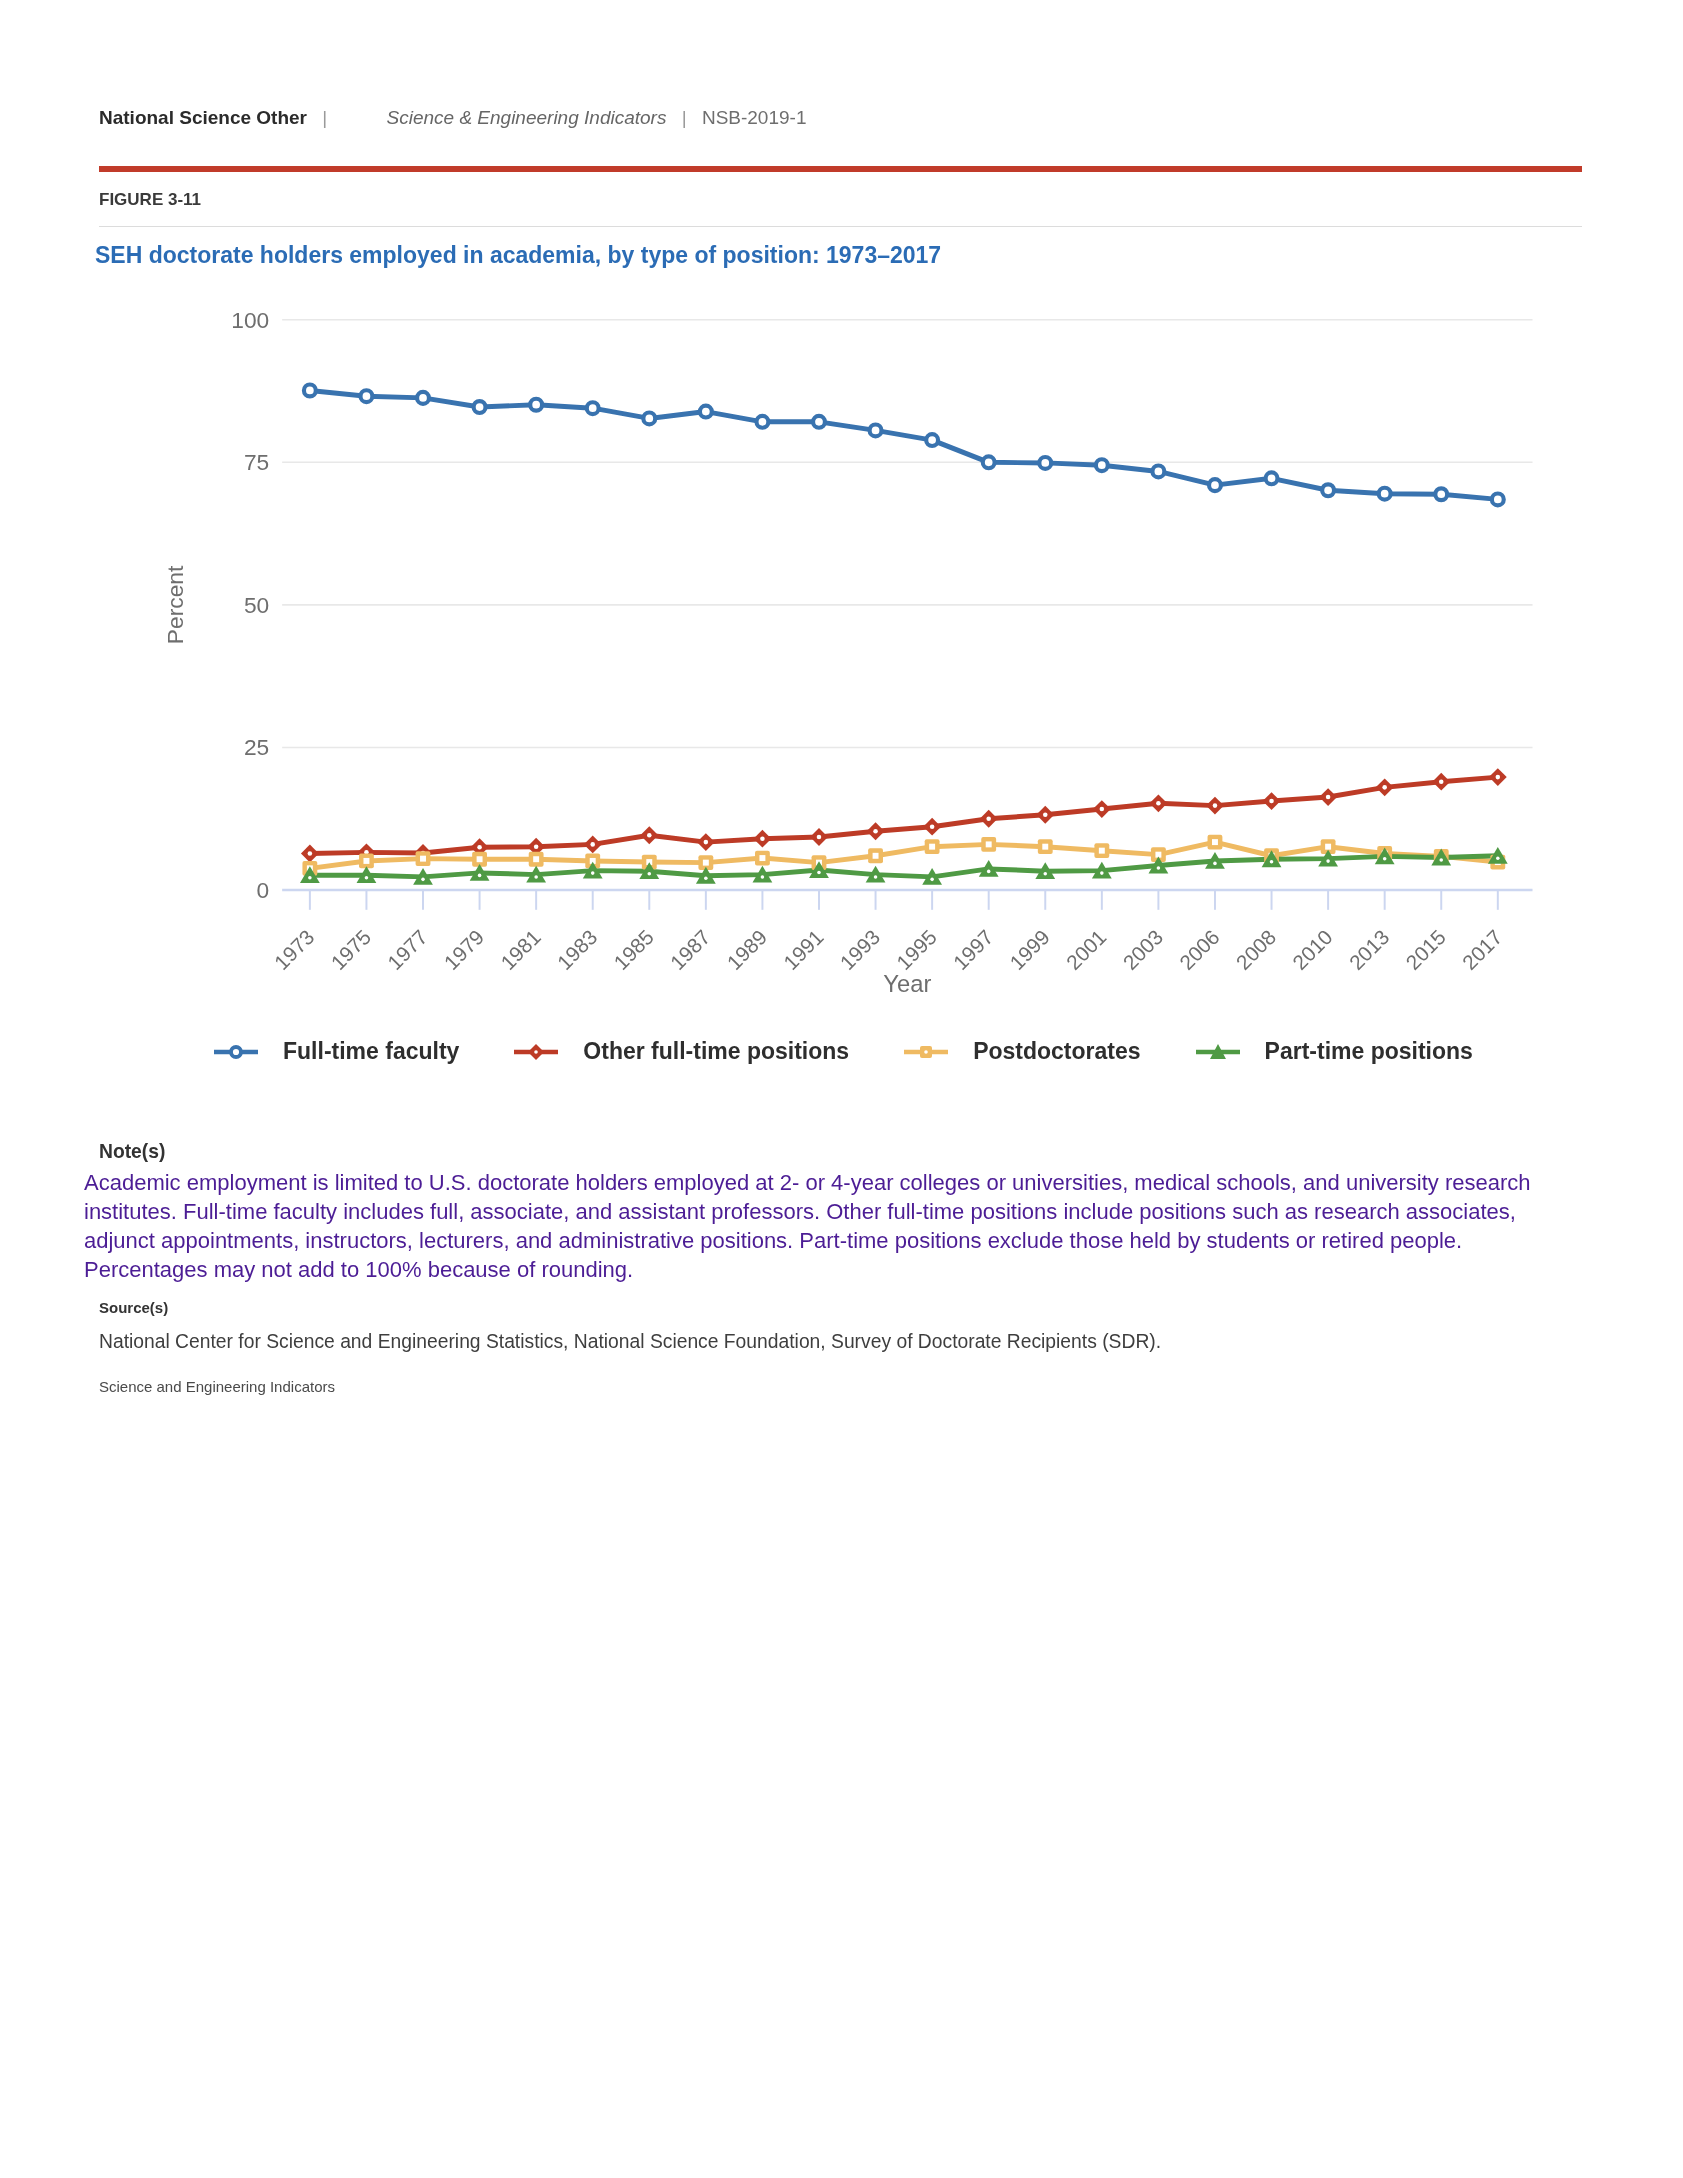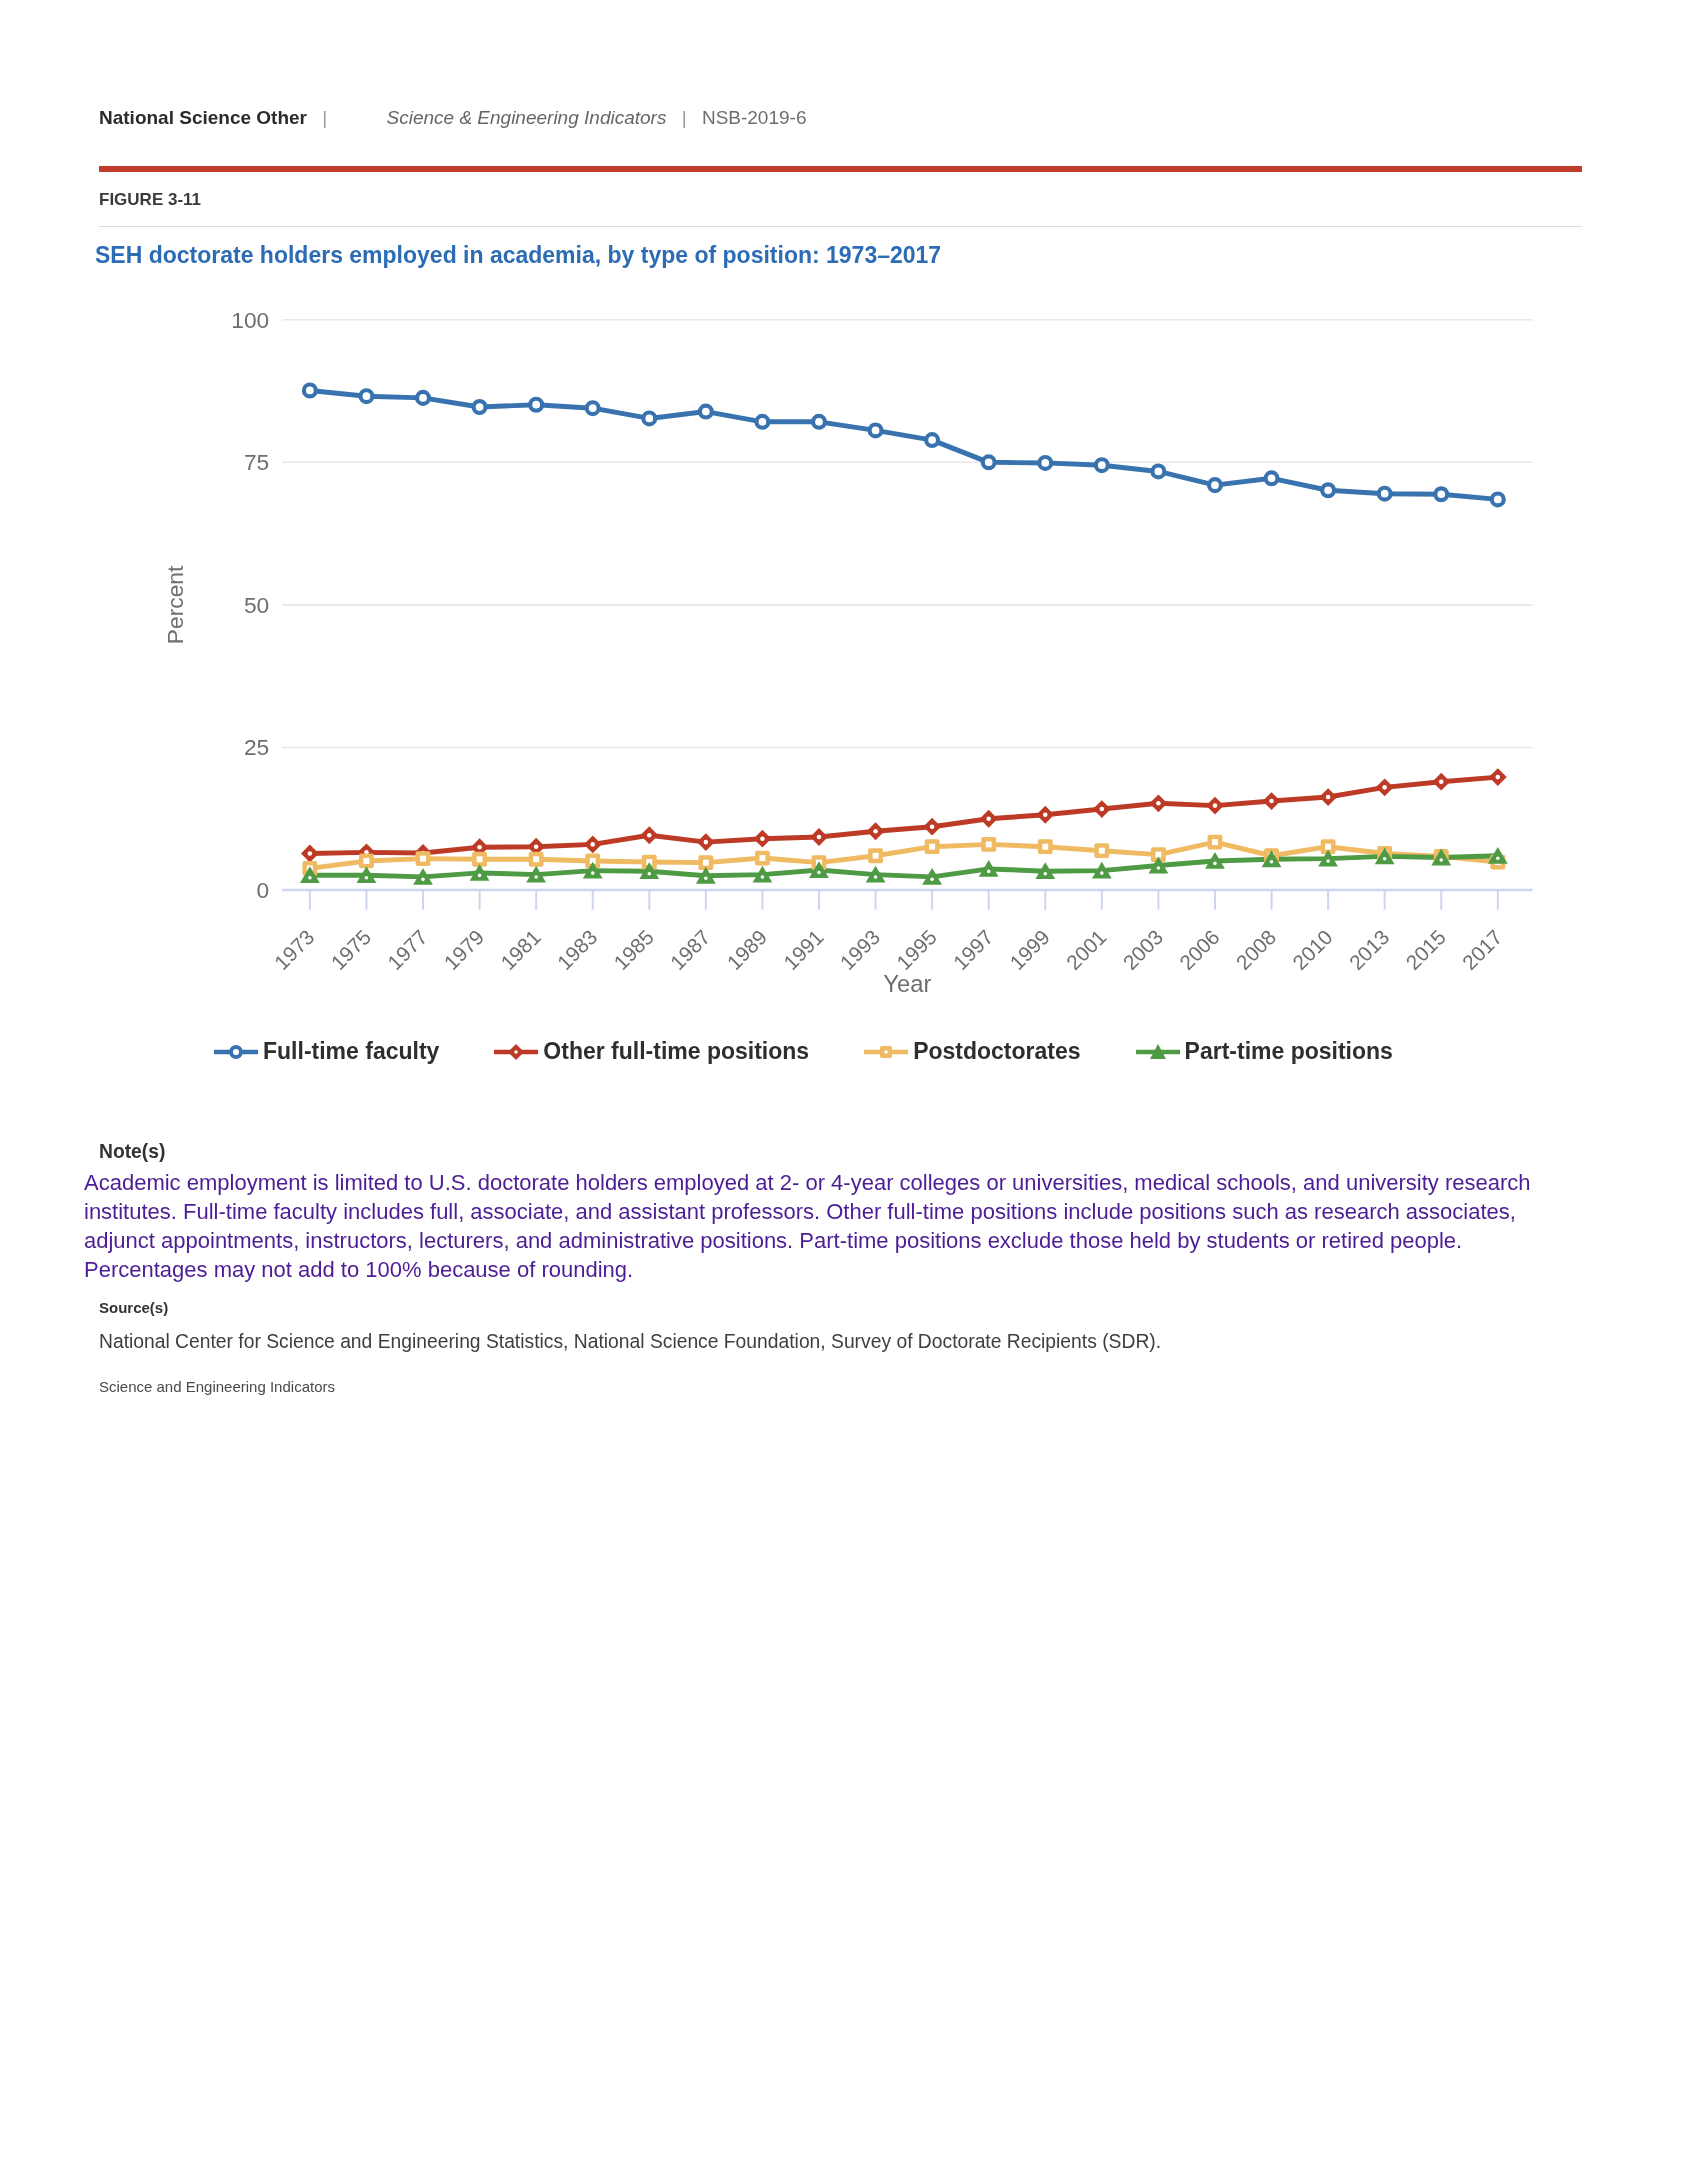--- a/index.html
+++ b/index.html
@@ -39,7 +39,7 @@
   <span class="sep">|</span>
   <span class="pub">Science &amp; Engineering Indicators</span>
   <span class="sep">|</span>
-  <span>NSB-2019-6</span>
+  <span>NSB-2019-1</span>
 </div>
 
 <div class="abs red-rule"></div>

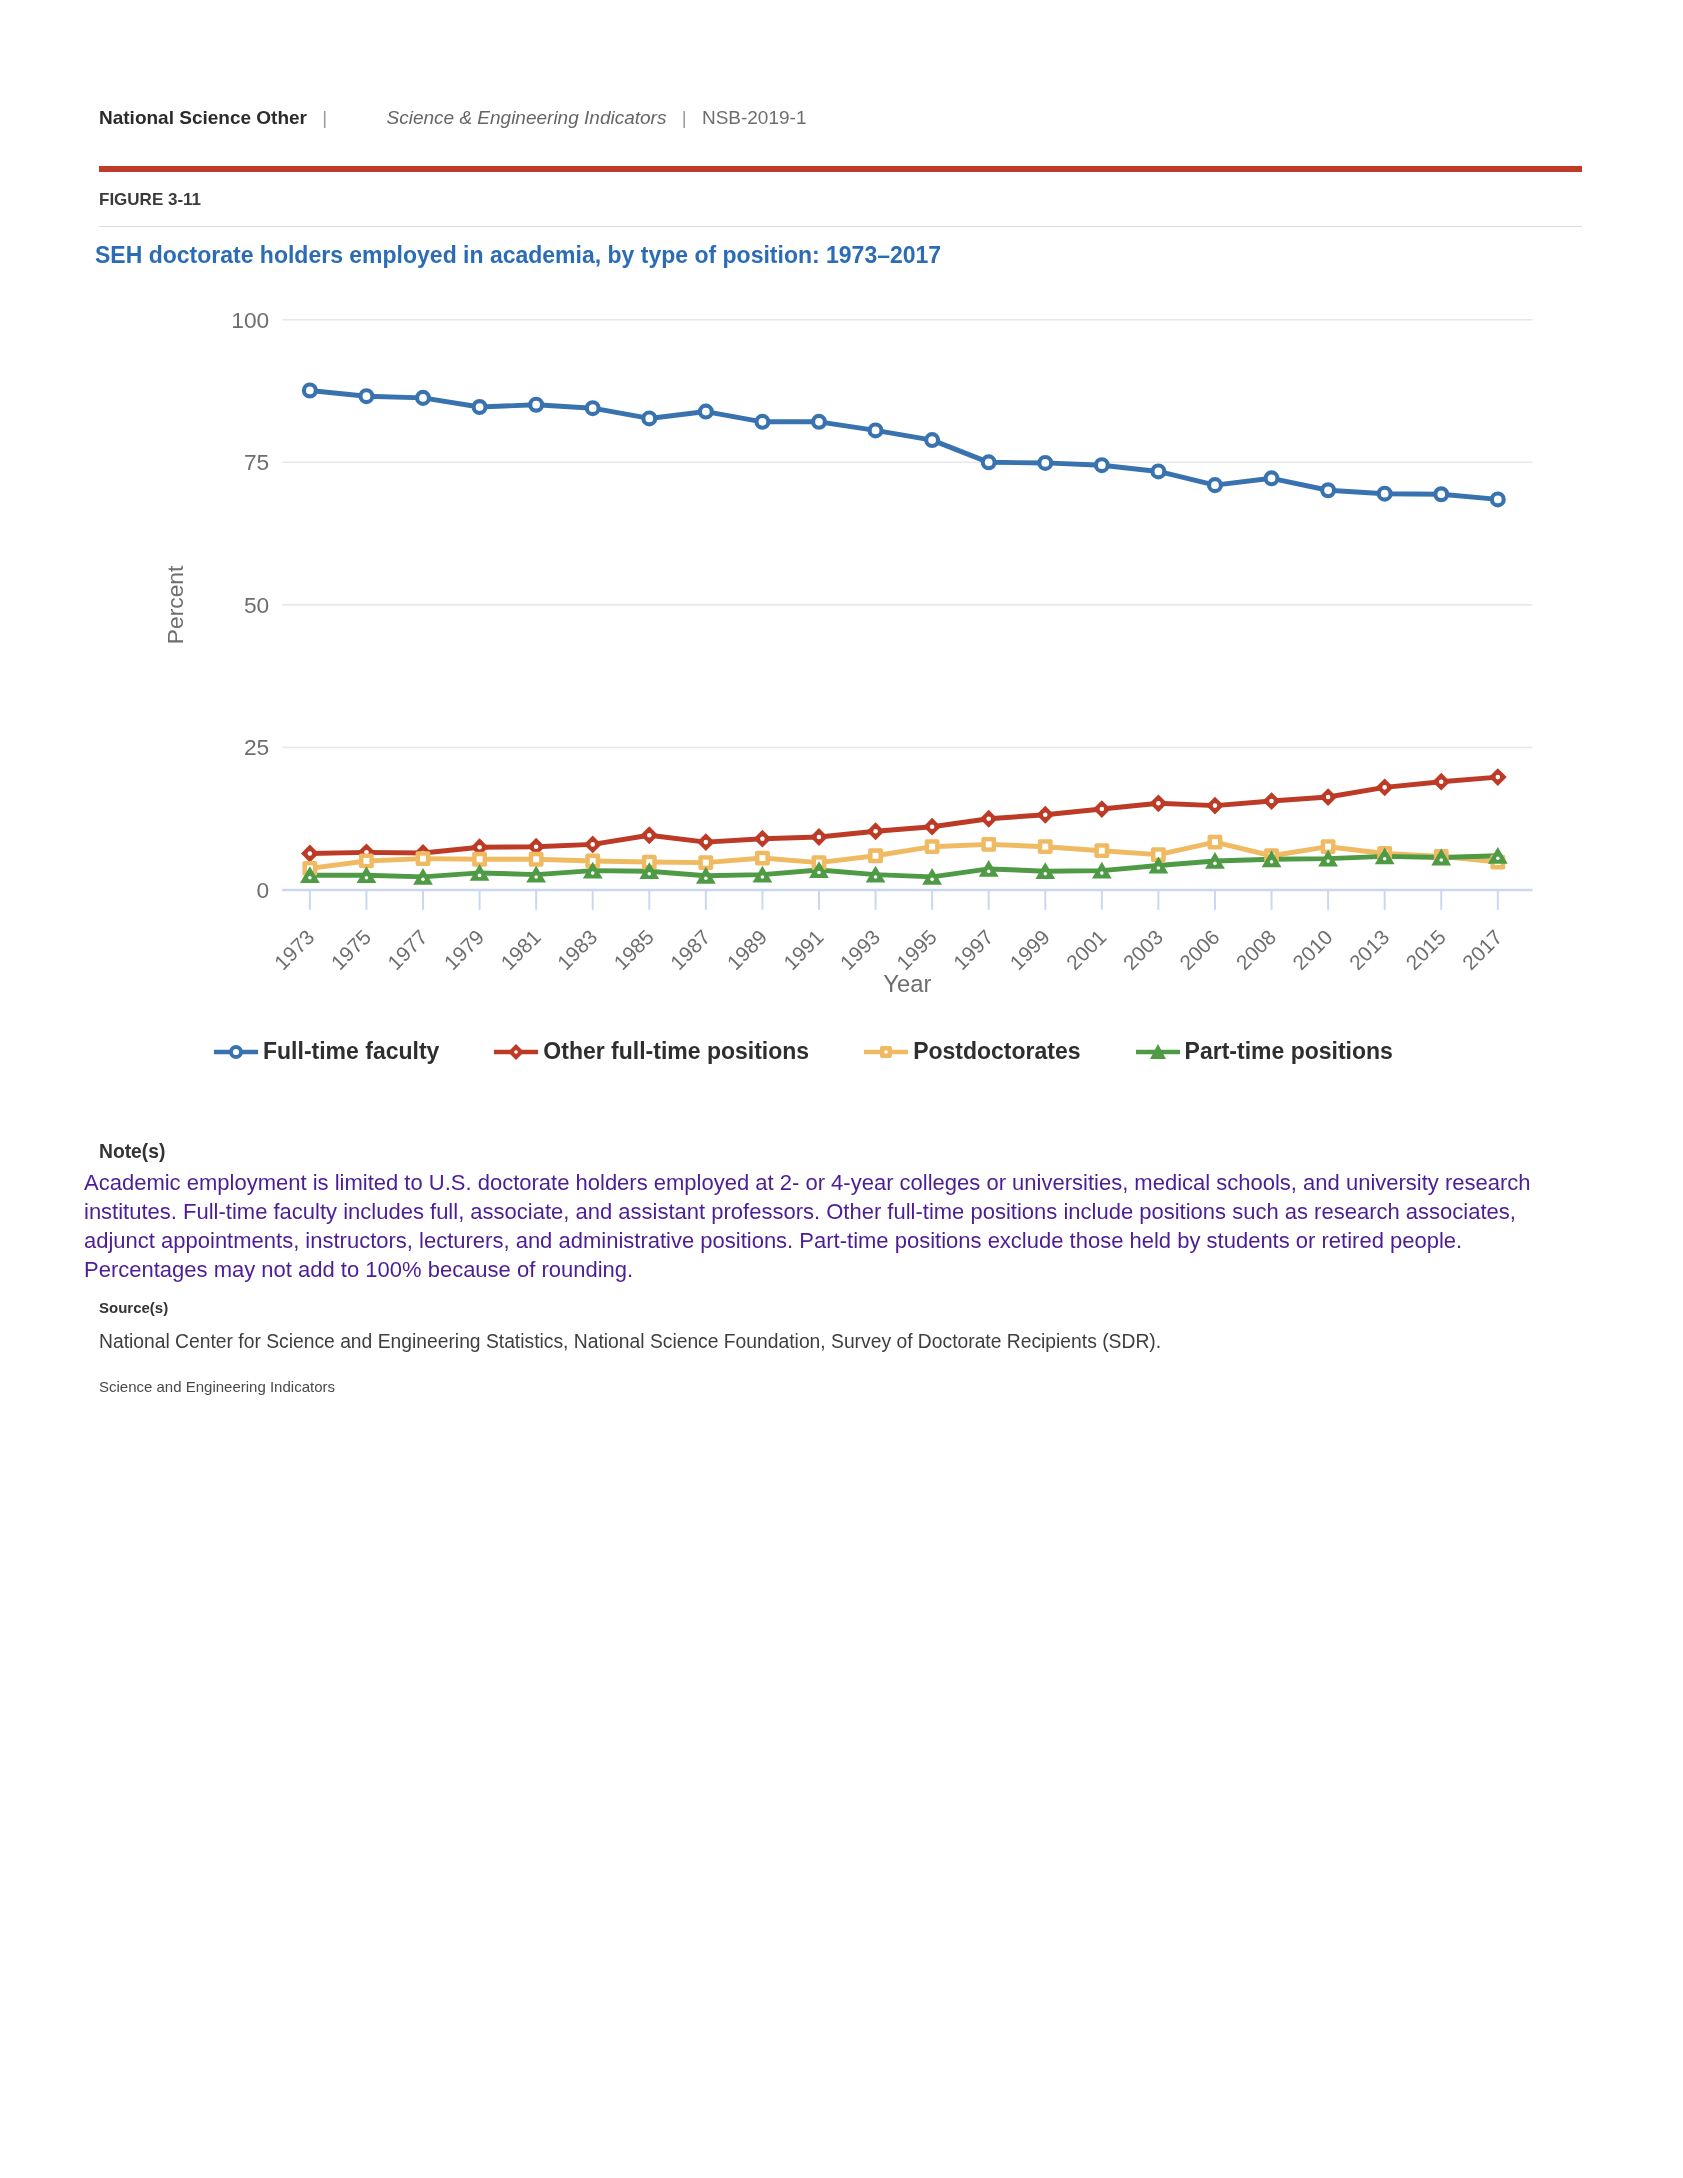--- a/index.html
+++ b/index.html
@@ -22,7 +22,7 @@
   #chart-svg{left:0;top:277px;width:1683px;height:733px;}
   
   .legend{left:213px;top:1038px;width:1257px;display:flex;flex-direction:row;align-items:center;gap:54px;}
-  .legend-item{display:flex;align-items:center;gap:4px;cursor:pointer;}
+  .legend-item{display:flex;align-items:center;gap:24px;cursor:pointer;}
   .legend-item .lbl{font-size:23px;font-weight:bold;color:#2e2e2e;white-space:nowrap;}
   
   .notes-heading{left:99px;top:1141px;font-size:19.3px;font-weight:bold;color:#333;}

